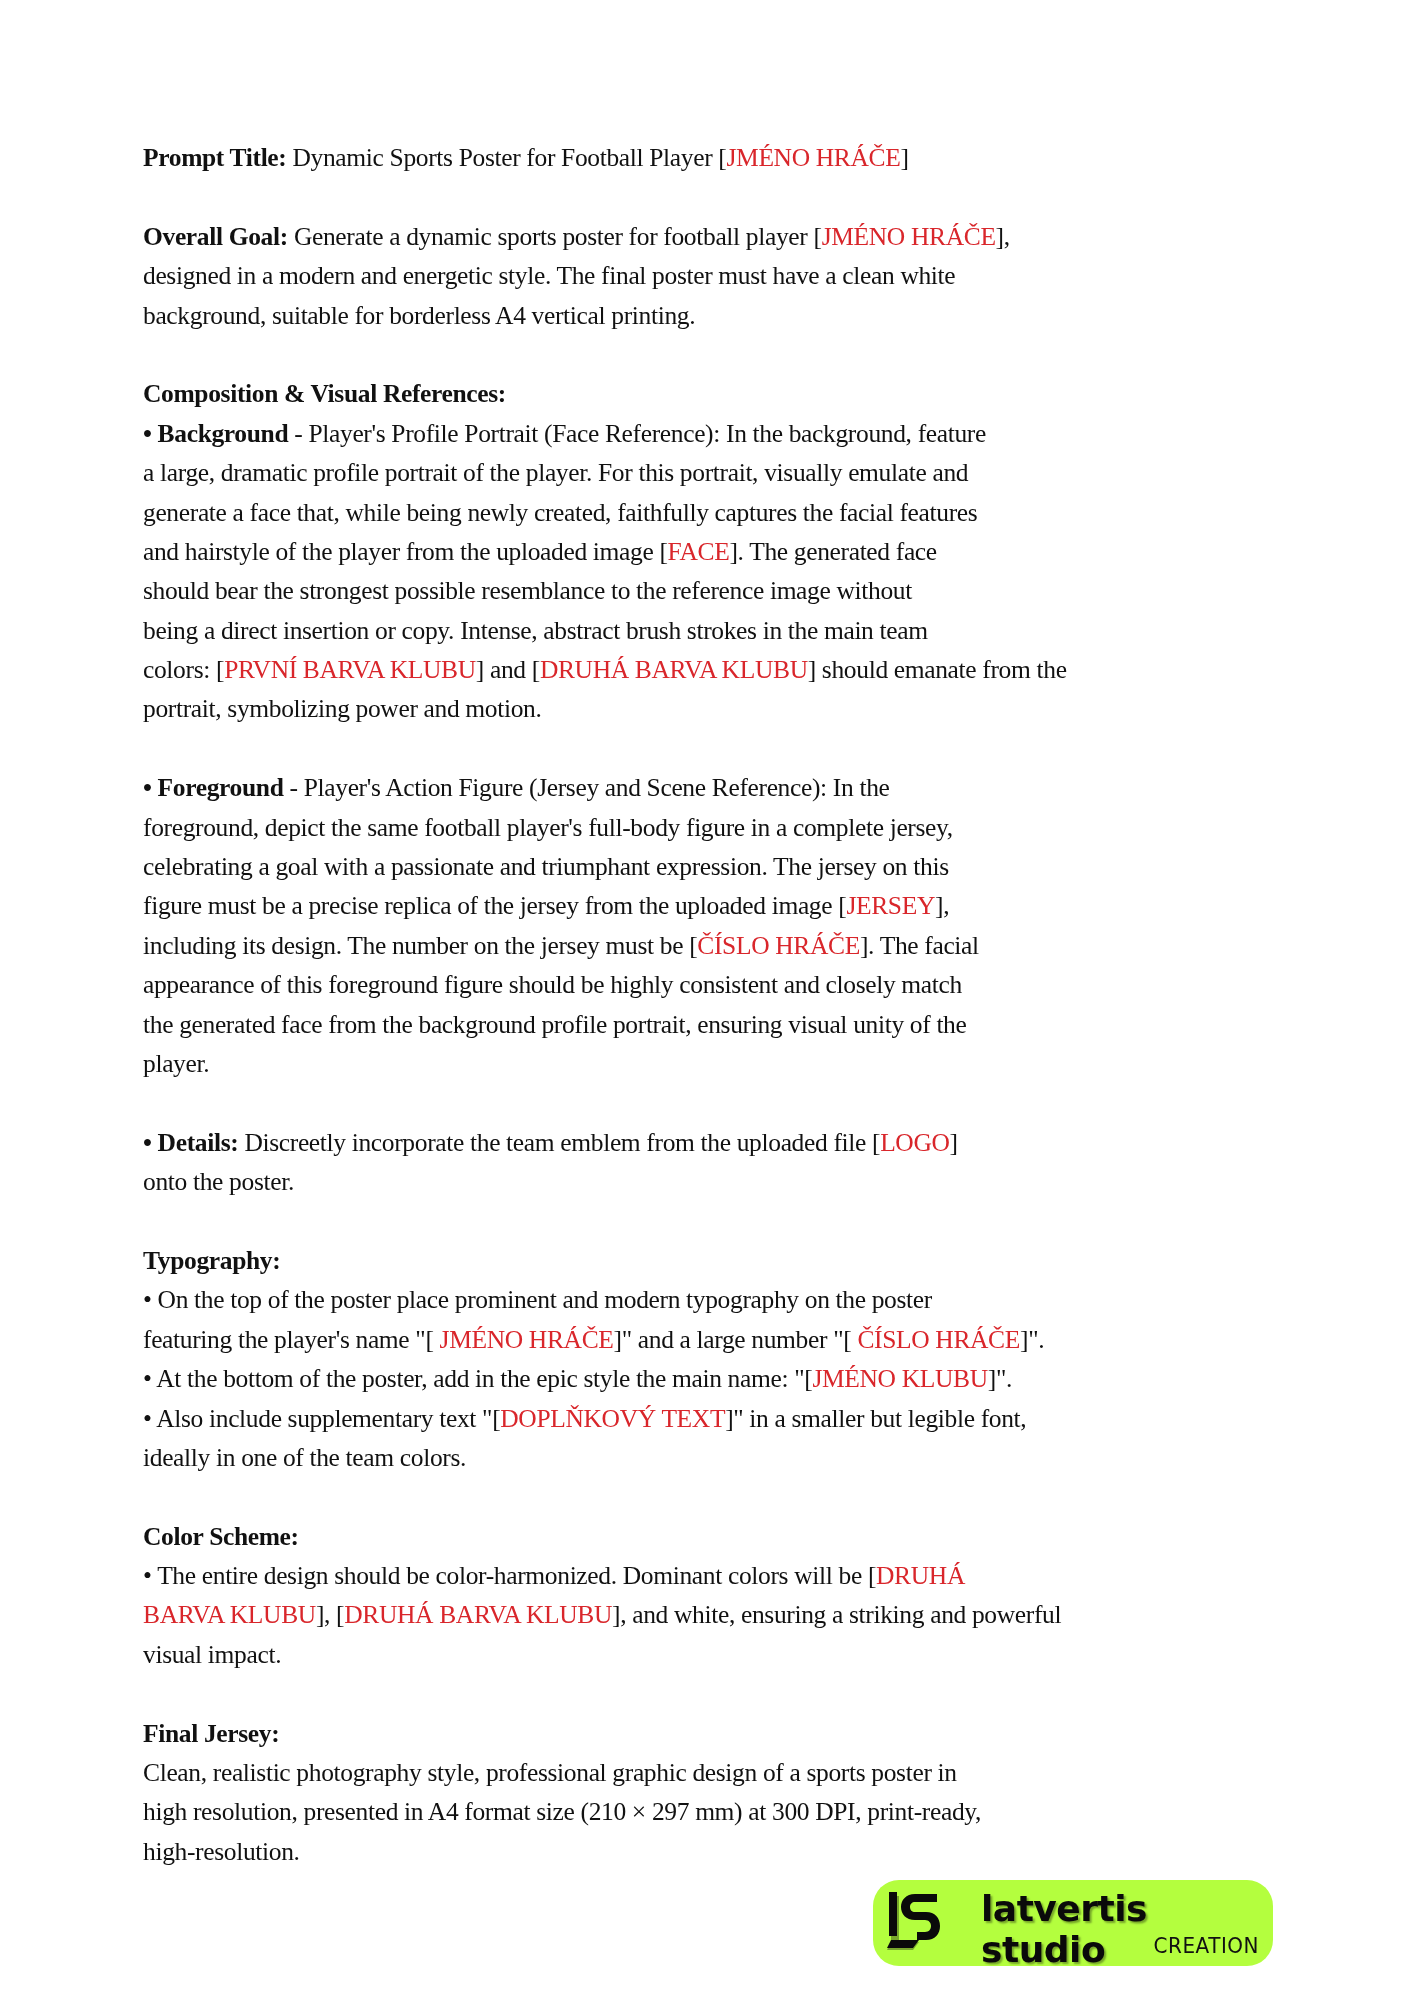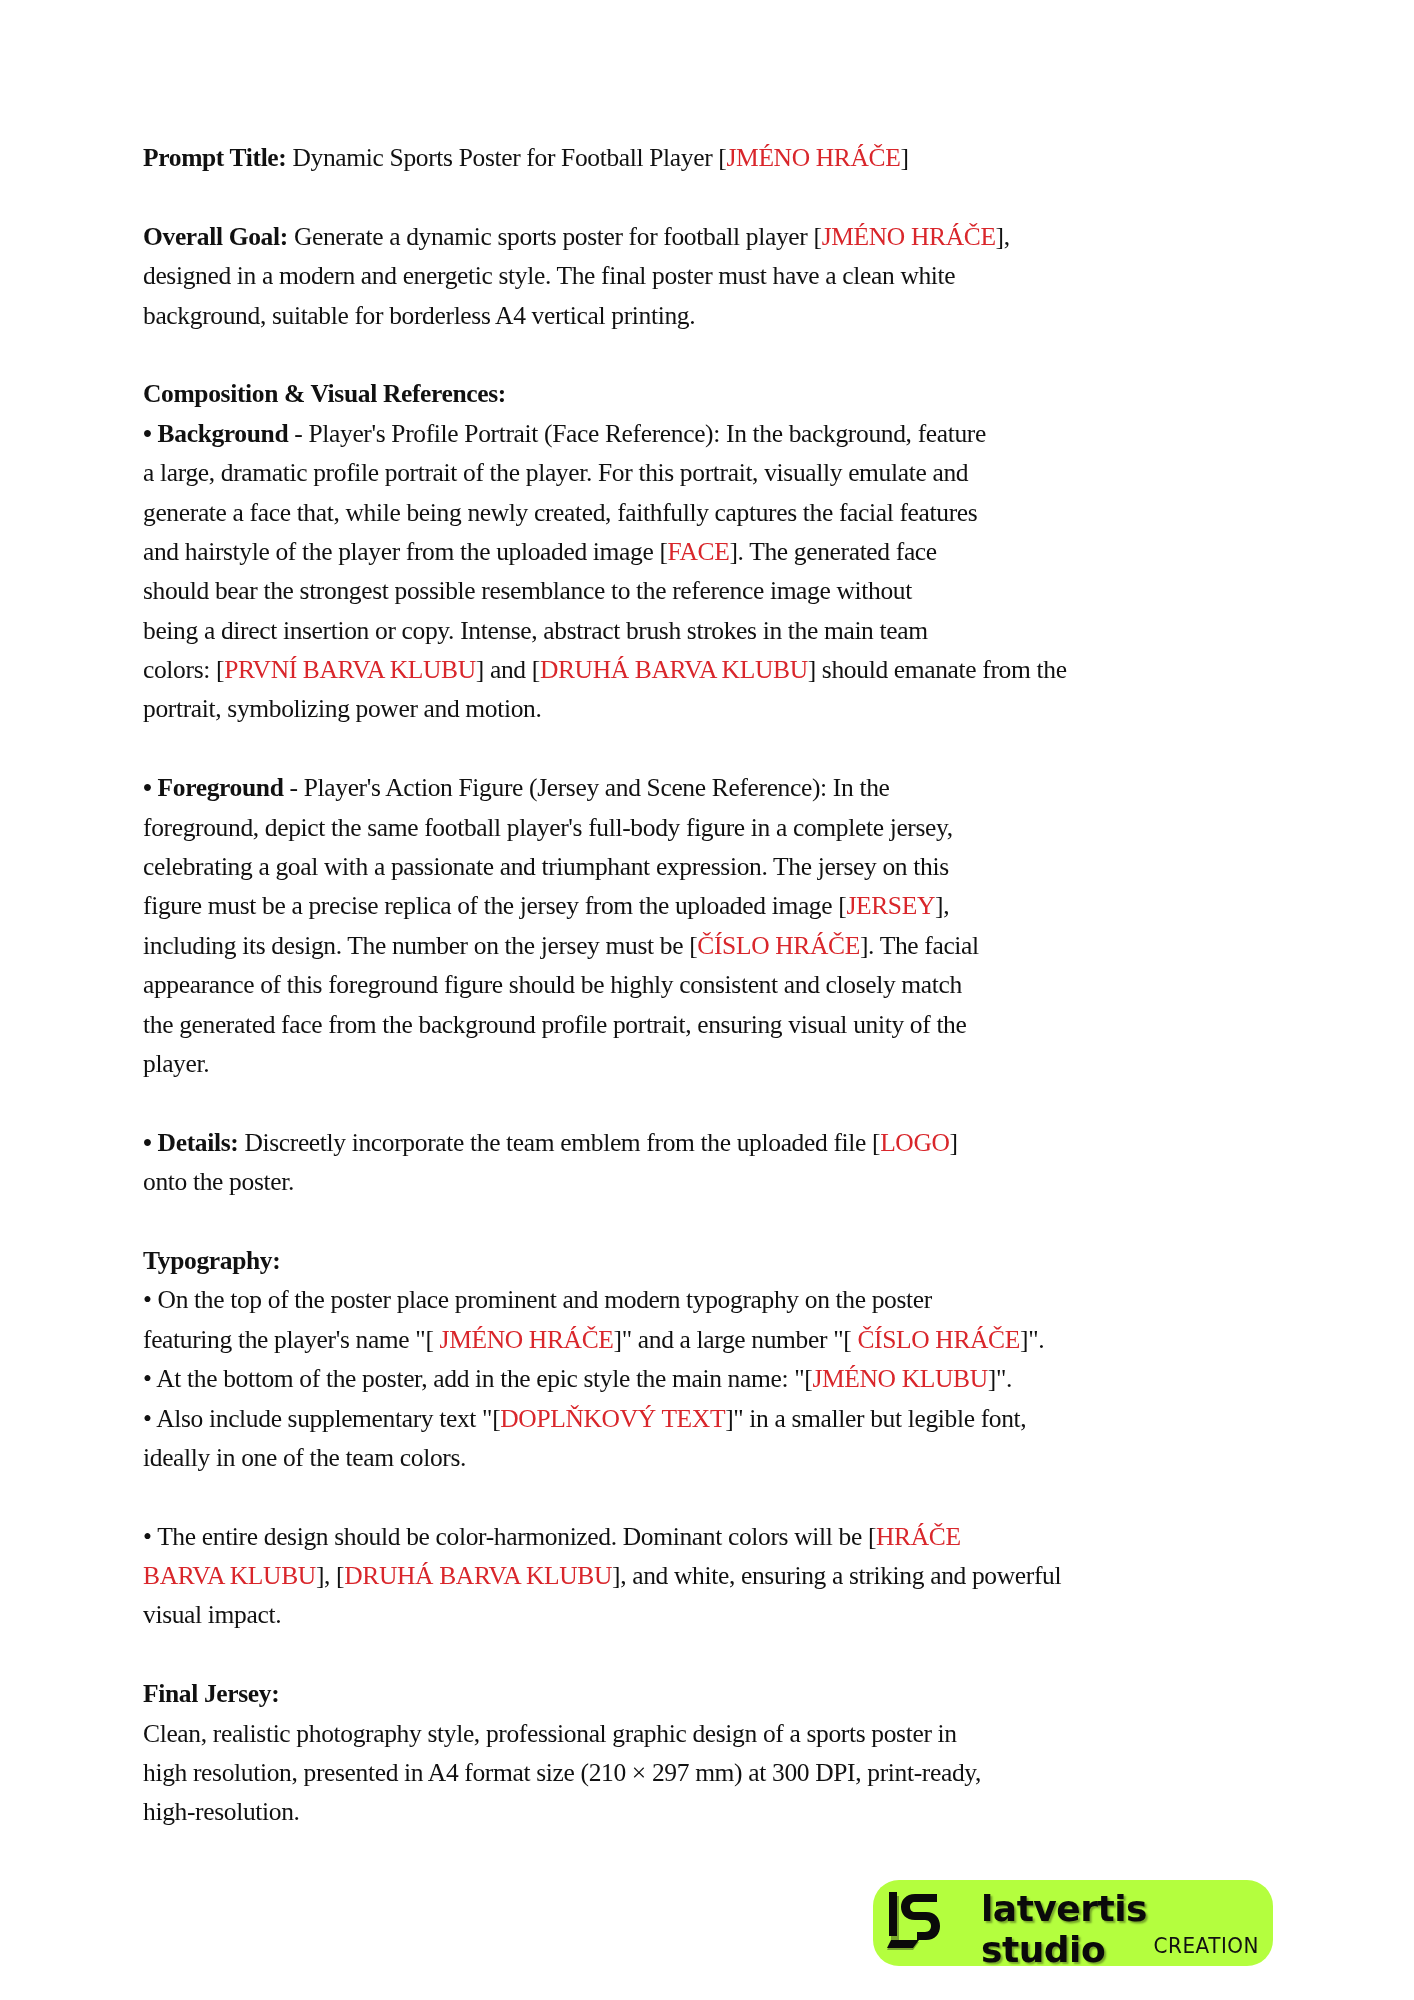--- a/index.html
+++ b/index.html
@@ -70,6 +70,7 @@
     <div class="line"><span>• Also include supplementary text "[</span><span class="ph">DOPLŇKOVÝ TEXT</span><span>]" in a smaller but legible font,</span></div>
     <div class="line"><span>ideally in one of the team colors.</span></div>
     <div class="blank"></div>
+    <div class="line"><span class="b">Color Scheme:</span></div>
     <div class="line"><span>• The entire design should be color-harmonized. Dominant colors will be [</span><span class="ph">HRÁČE</span></div>
     <div class="line"><span class="ph">BARVA KLUBU</span><span>], [</span><span class="ph">DRUHÁ BARVA KLUBU</span><span>], and white, ensuring a striking and powerful</span></div>
     <div class="line"><span>visual impact.</span></div>

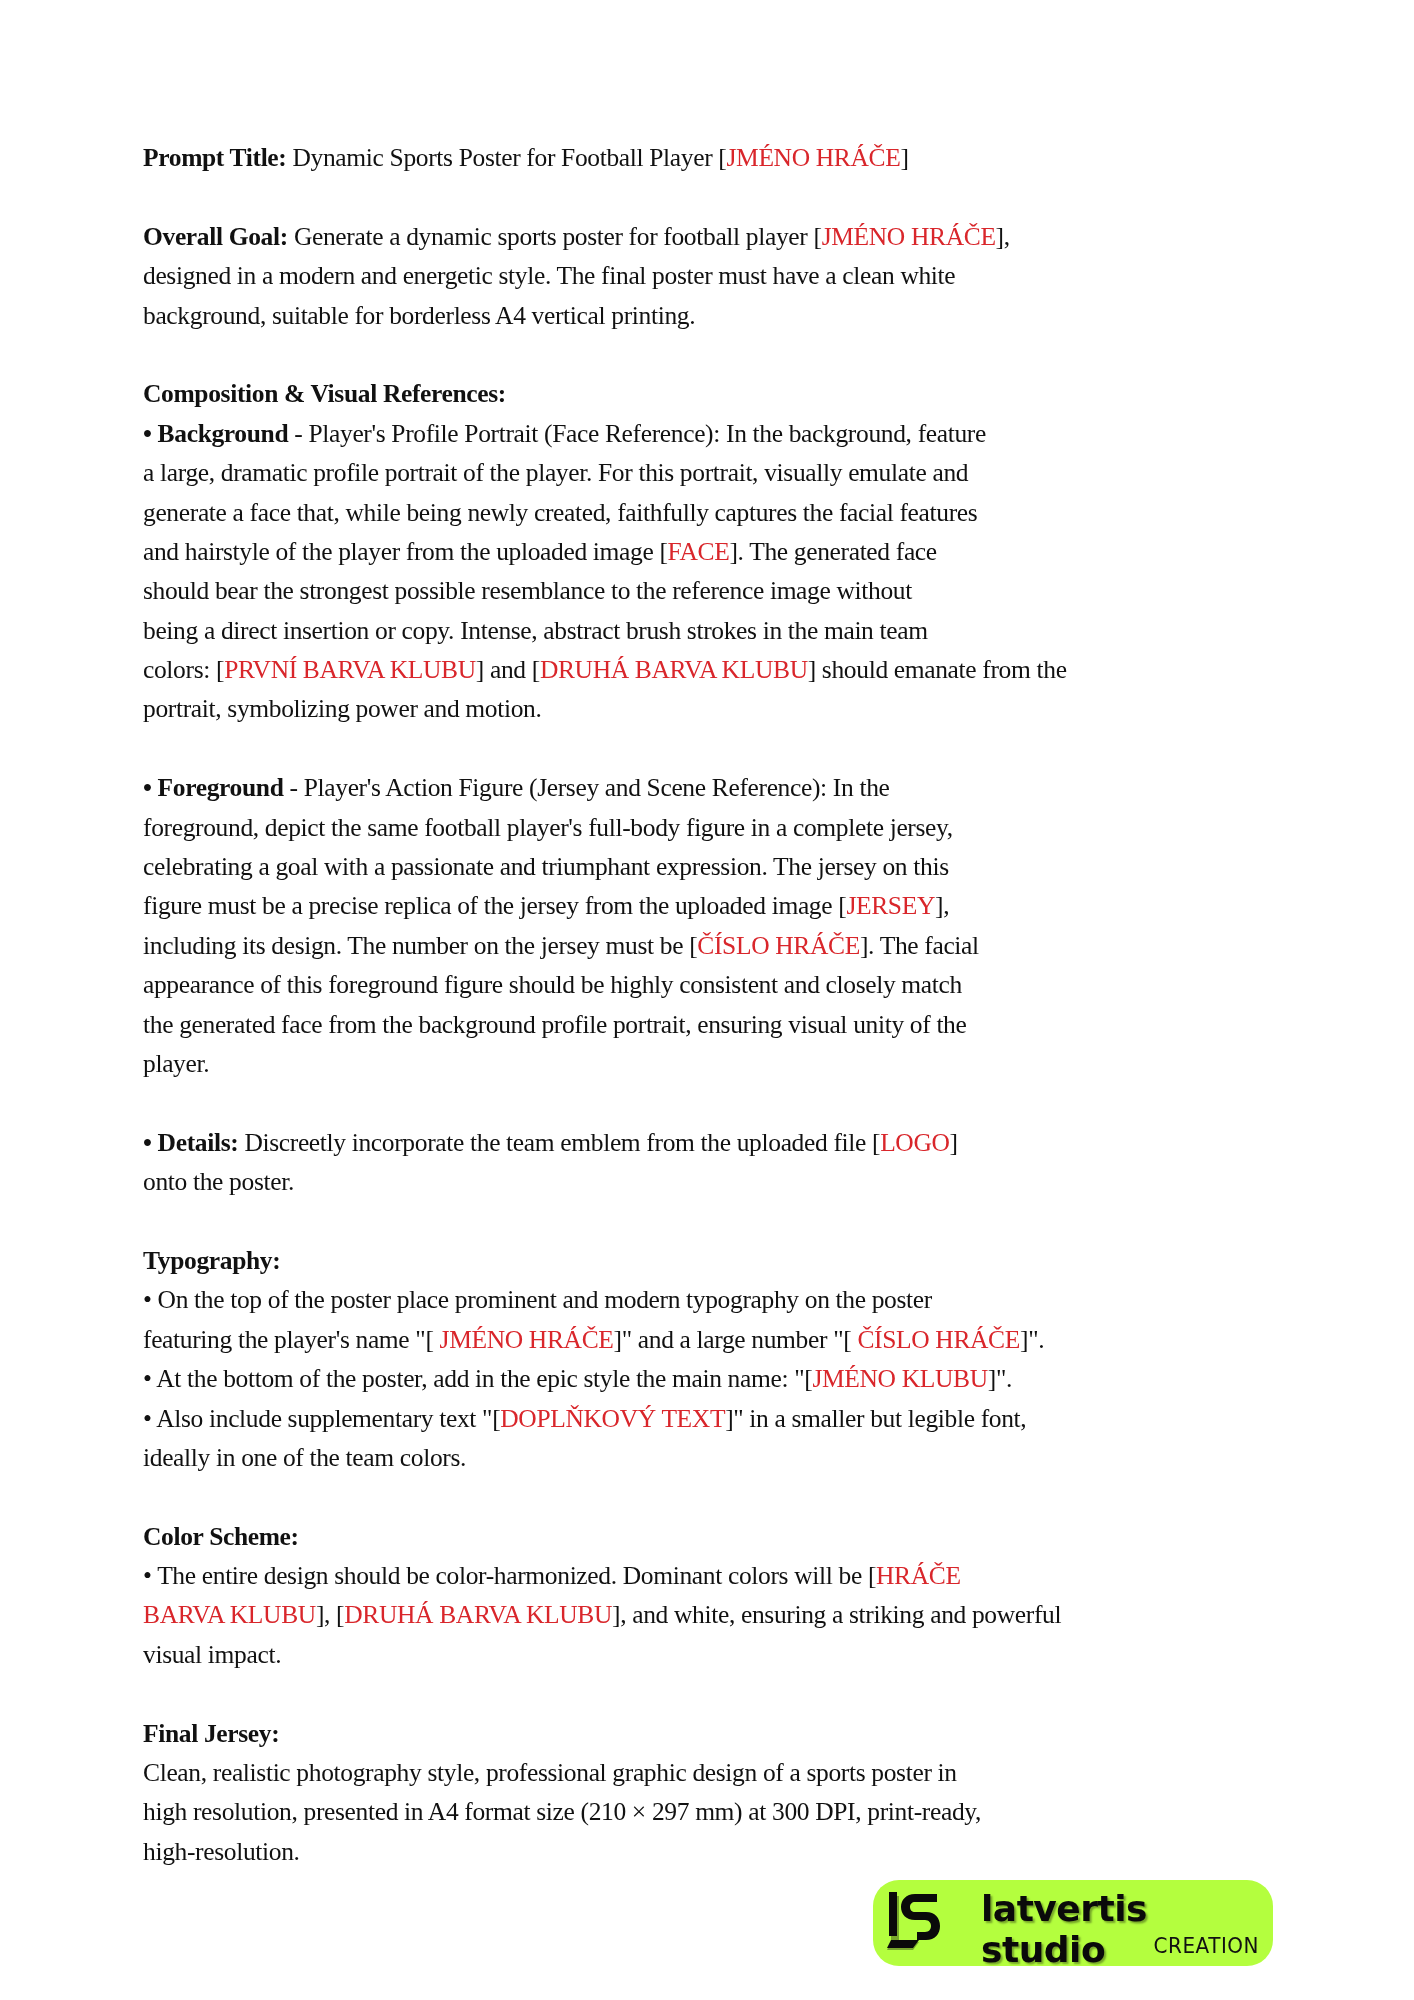--- a/index.html
+++ b/index.html
@@ -71,7 +71,7 @@
     <div class="line"><span>ideally in one of the team colors.</span></div>
     <div class="blank"></div>
     <div class="line"><span class="b">Color Scheme:</span></div>
-    <div class="line"><span>• The entire design should be color-harmonized. Dominant colors will be [</span><span class="ph">HRÁČE</span></div>
+    <div class="line"><span>• The entire design should be color-harmonized. Dominant colors will be [</span><span class="ph">DRUHÁ</span></div>
     <div class="line"><span class="ph">BARVA KLUBU</span><span>], [</span><span class="ph">DRUHÁ BARVA KLUBU</span><span>], and white, ensuring a striking and powerful</span></div>
     <div class="line"><span>visual impact.</span></div>
     <div class="blank"></div>

